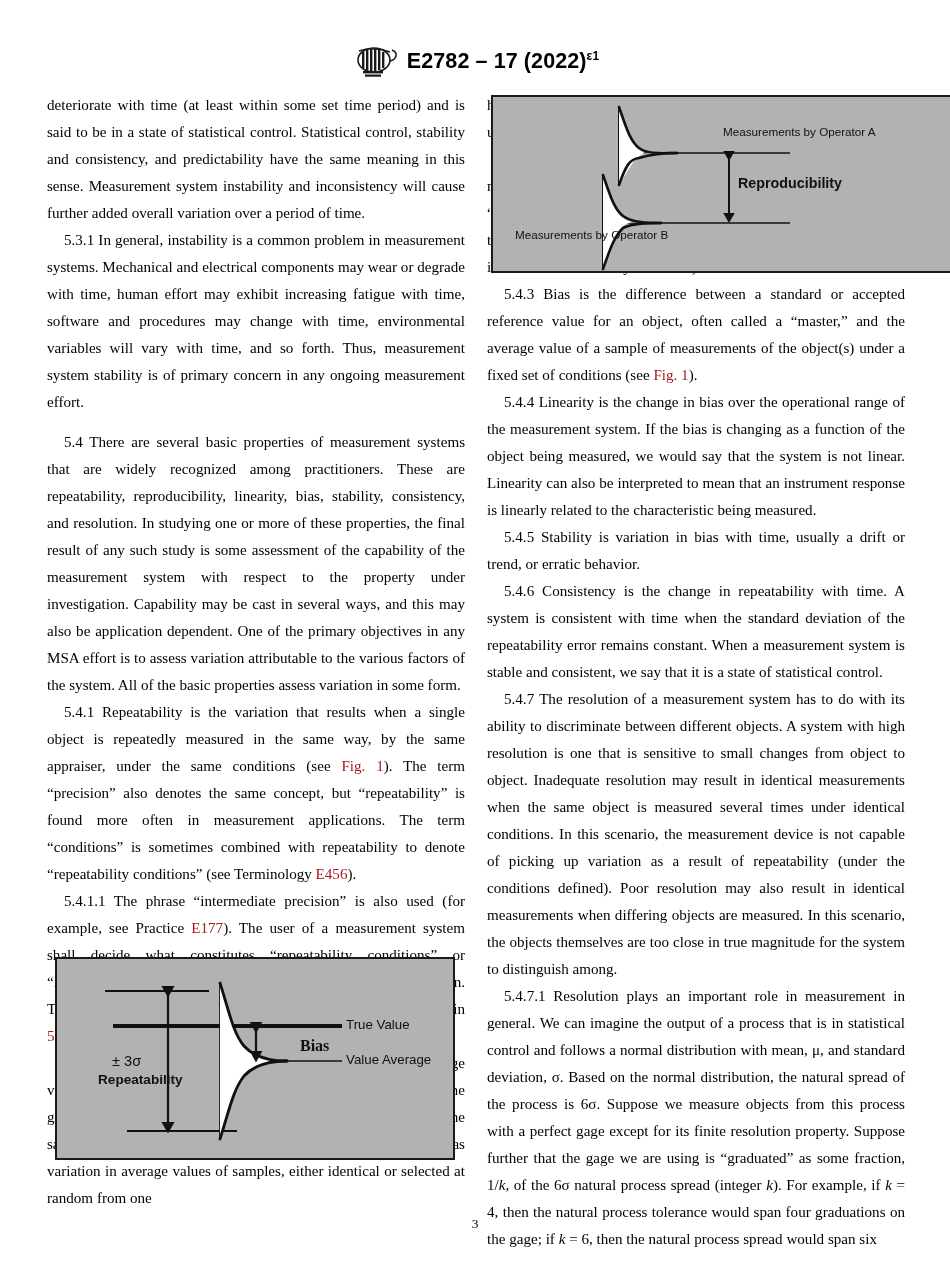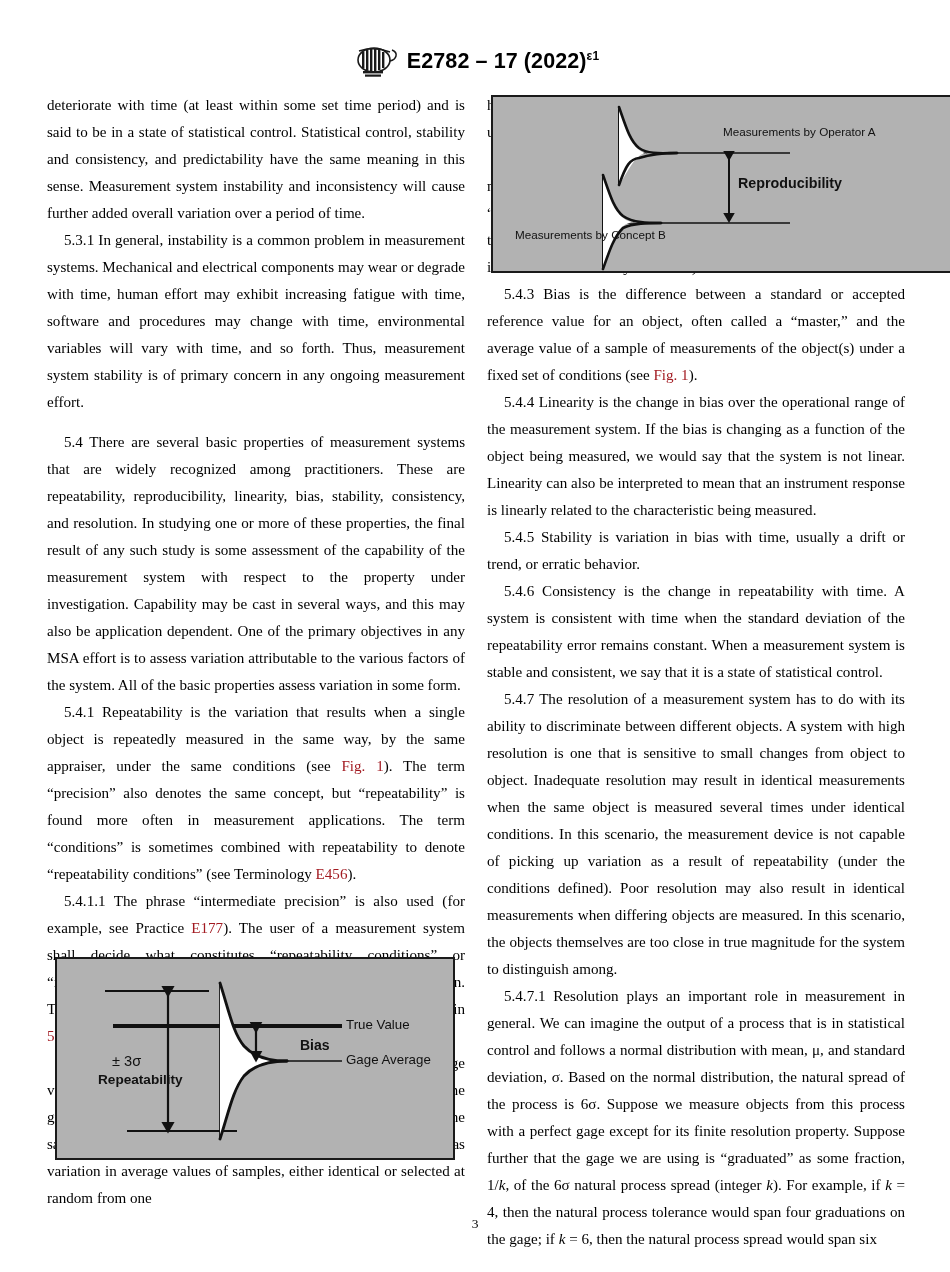--- a/index.html
+++ b/index.html
@@ -181,7 +181,7 @@
       <line x1="236" y1="60" x2="236" y2="122" stroke="#111" stroke-width="2" marker-start="url(#arrHeadF2)" marker-end="url(#arrHeadF2)"></line>
     </svg>
     <div style="position:absolute; left:230px; top:28px; font-family:'Liberation Sans',sans-serif; font-size:11.7px; color:#111;">Measurements by Operator A</div>
-    <div style="position:absolute; left:22px; top:131px; font-family:'Liberation Sans',sans-serif; font-size:11.7px; color:#111;">Measurements by Concept B</div>
+    <div style="position:absolute; left:22px; top:131px; font-family:'Liberation Sans',sans-serif; font-size:11.7px; color:#111;">Measurements by Operator B</div>
     <div style="position:absolute; left:245px; top:78px; font-family:'Liberation Sans',sans-serif; font-weight:bold; font-size:14.3px; color:#111;">Reproducibility</div>
   </div>
 </div>

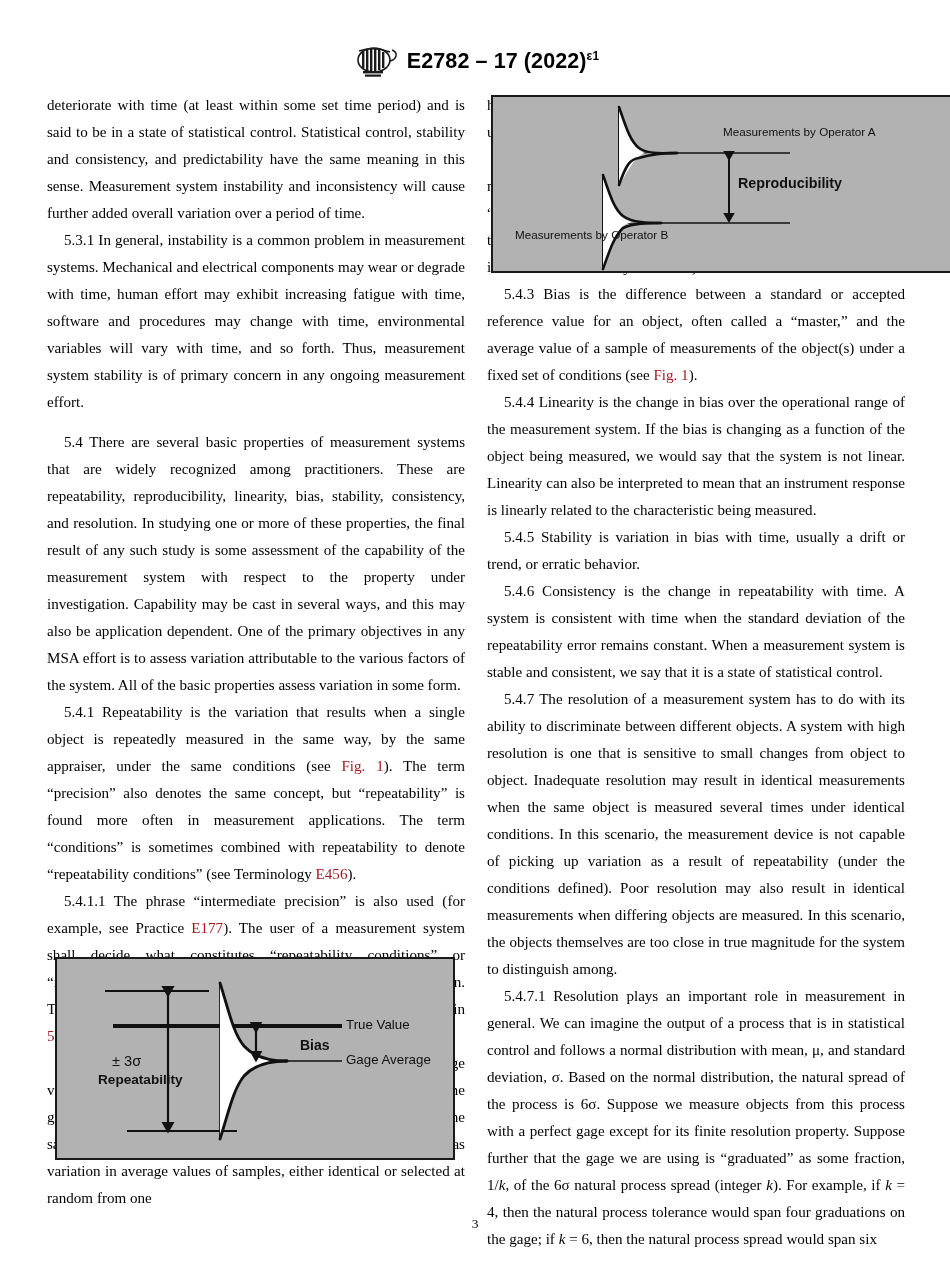--- a/index.html
+++ b/index.html
@@ -219,7 +219,7 @@
     </svg>
     <div style="position:absolute; left:289px; top:58px; font-family:'Liberation Sans',sans-serif; font-size:13.3px; color:#111;">True Value</div>
     <div style="position:absolute; left:289px; top:93px; font-family:'Liberation Sans',sans-serif; font-size:13.3px; color:#111;">Gage Average</div>
-    <div style="position:absolute; left:243px; top:78px; font-family:Liberation Sans, sans-serif; font-weight:bold; font-size:14px; color:#111;">Bias</div>
+    <div style="position:absolute; left:243px; top:78px; font-family:Liberation Serif, serif; font-weight:bold; font-size:16px; color:#111;">Bias</div>
     <div style="position:absolute; left:41px; top:113px; font-family:'Liberation Sans',sans-serif; font-weight:bold; font-size:13.6px; color:#111;">Repeatability</div>
     <div style="position:absolute; left:55px; top:94px; font-family:'Liberation Sans',sans-serif; font-size:14.6px; color:#111;">± 3σ</div>
   </div>

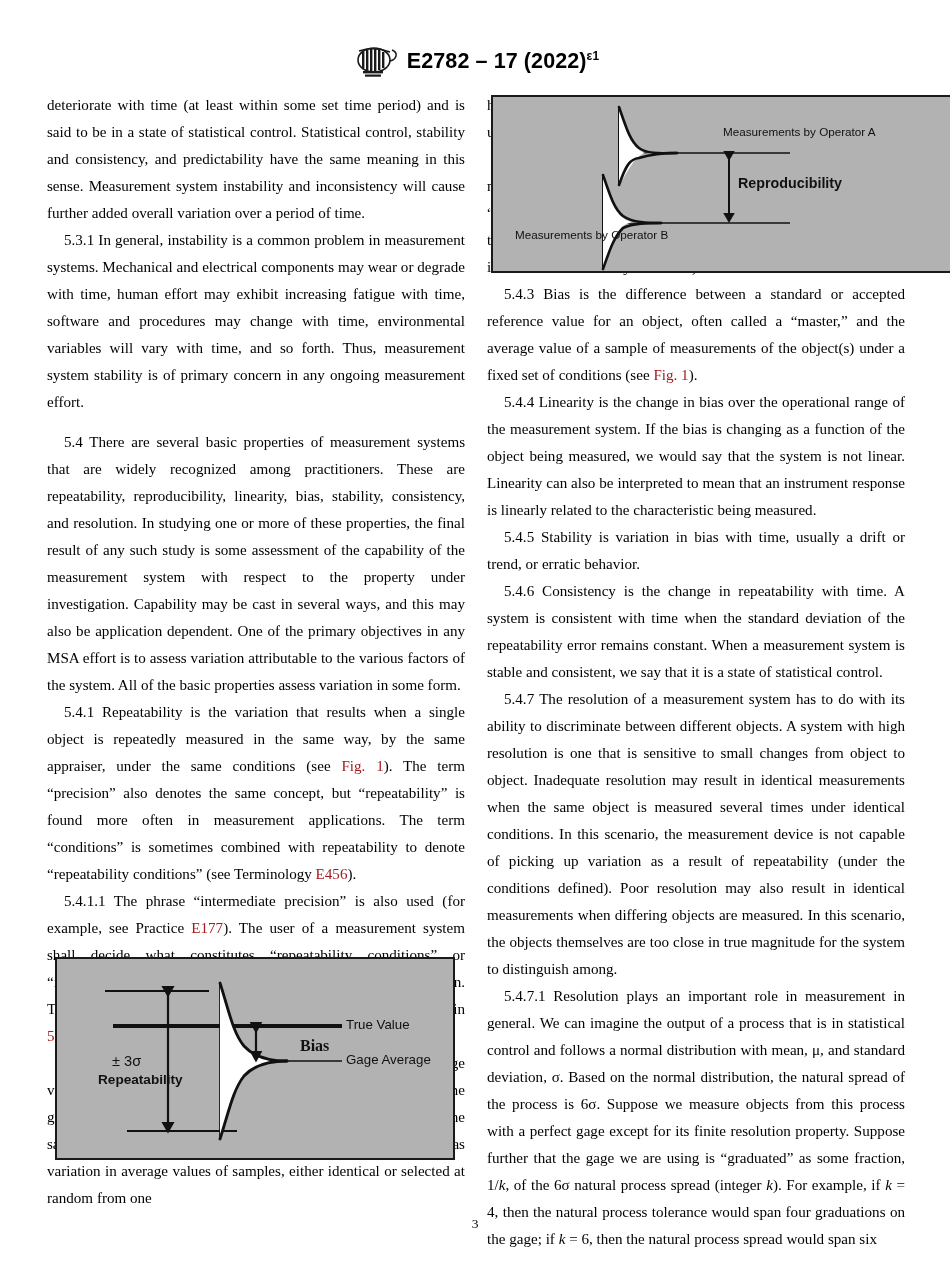--- a/index.html
+++ b/index.html
@@ -218,7 +218,7 @@
       <line x1="199" y1="70" x2="199" y2="99" stroke="#111" stroke-width="2.2" marker-start="url(#arrHeadF1s)" marker-end="url(#arrHeadF1s)"></line>
     </svg>
     <div style="position:absolute; left:289px; top:58px; font-family:'Liberation Sans',sans-serif; font-size:13.3px; color:#111;">True Value</div>
-    <div style="position:absolute; left:289px; top:93px; font-family:'Liberation Sans',sans-serif; font-size:13.3px; color:#111;">Gage Average</div>
+    <div style="position:absolute; left:289px; top:93px; font-family:'Liberation Sans',sans-serif; font-size:13.3px; color:#111;">Value Average</div>
     <div style="position:absolute; left:243px; top:78px; font-family:Liberation Serif, serif; font-weight:bold; font-size:16px; color:#111;">Bias</div>
     <div style="position:absolute; left:41px; top:113px; font-family:'Liberation Sans',sans-serif; font-weight:bold; font-size:13.6px; color:#111;">Repeatability</div>
     <div style="position:absolute; left:55px; top:94px; font-family:'Liberation Sans',sans-serif; font-size:14.6px; color:#111;">± 3σ</div>

